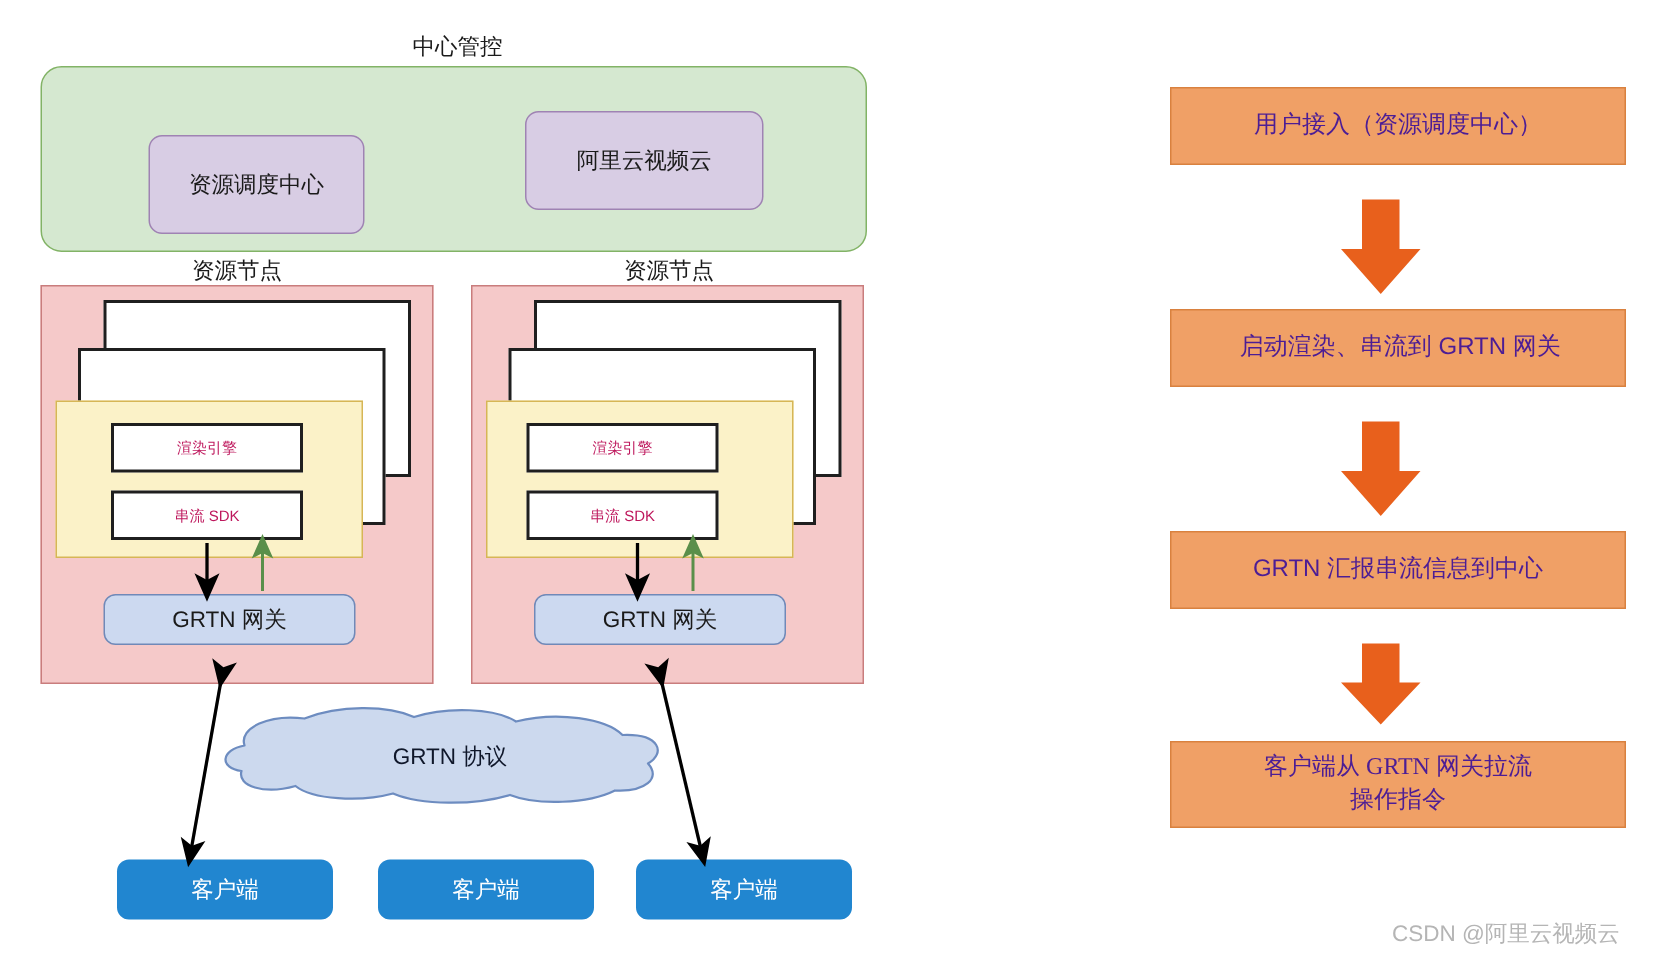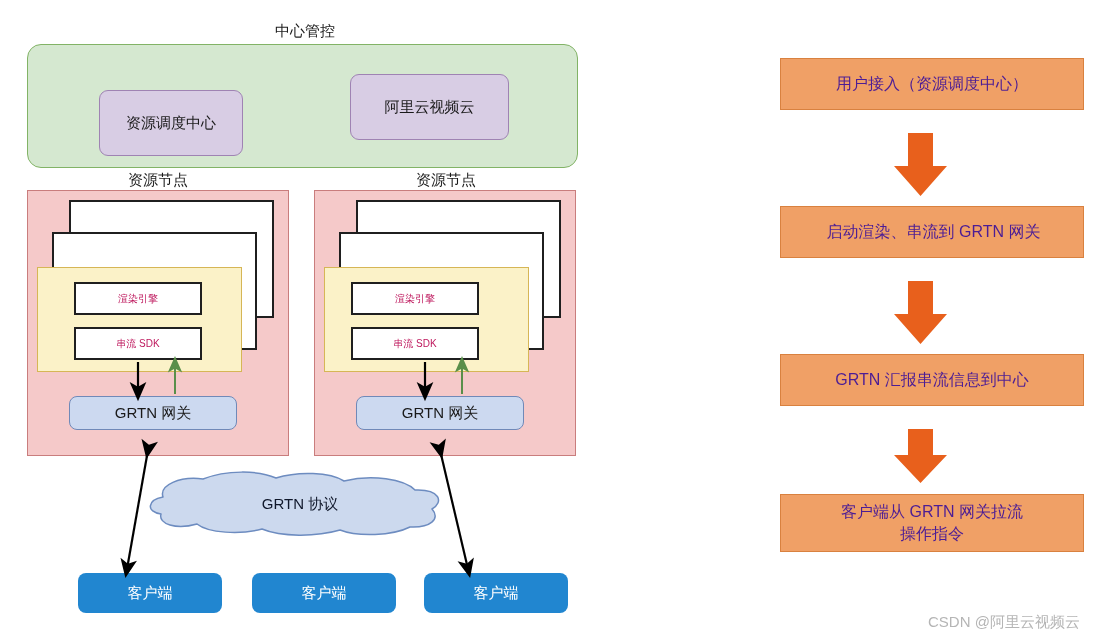--- a/index.html
+++ b/index.html
@@ -202,7 +202,7 @@
     <span>GRTN 汇报串流信息到中心</span>
   </div>
 
-  <div class="abs flow-box ctr" style="left:780px; top:494px; width:304px; height:58px;">
+  <div class="abs flow-box ctr" style="left:780px; top:494px; width:304px; height:58px;font-family:Liberation Serif, serif;">
     <span style="white-space:pre-line;">客户端从 GRTN 网关拉流
 操作指令</span>
   </div>

